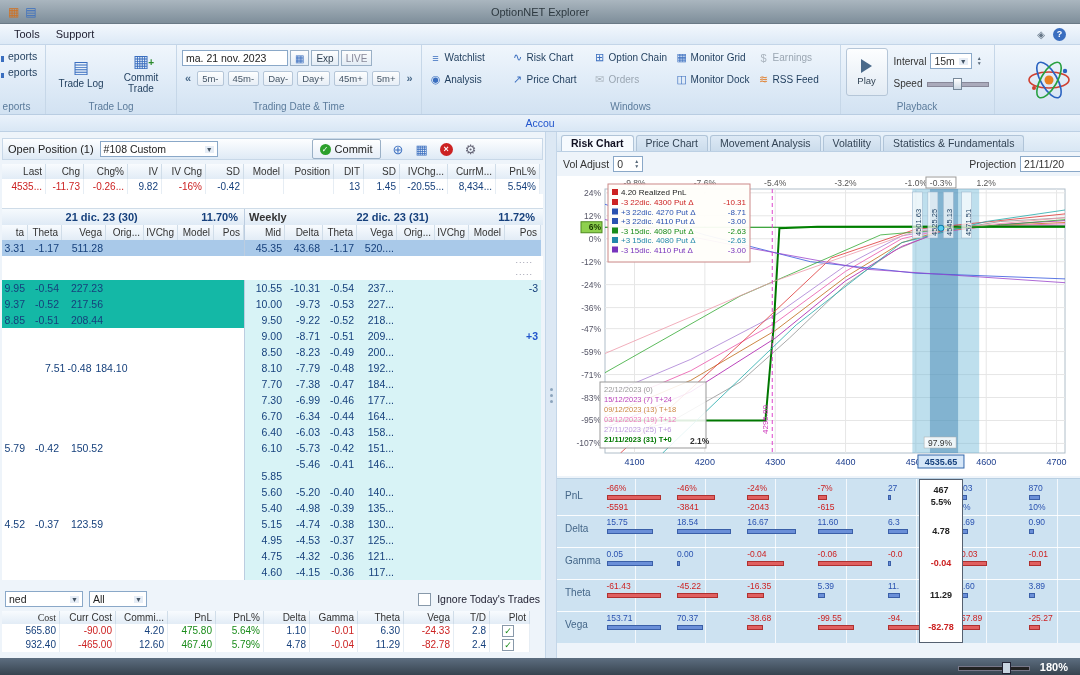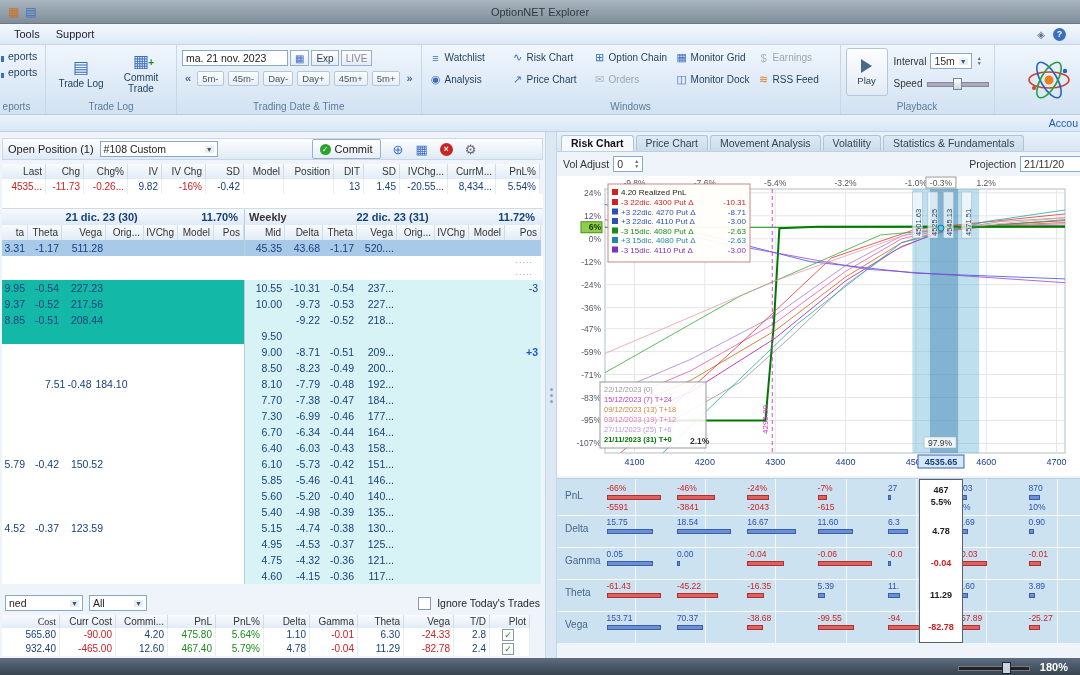--- a/index.html
+++ b/index.html
@@ -57,7 +57,7 @@
   .rspacer{flex:1;border-right:none;}
   .logo-box{display:flex;align-items:center;padding:0 8px;}
   .account-row{height:17px;background:linear-gradient(#eaf2fb,#d9e7f5);border-bottom:1px solid #bdd0e4;
-               display:flex;align-items:center;justify-content:flex-end;padding:0 2px;box-sizing:border-box;}
+               display:flex;align-items:center;justify-content:center;padding:0 2px;box-sizing:border-box;}
   .account-link{color:#2255cc;font-size:10.5px;}
   
   .main{display:flex;height:526px;}

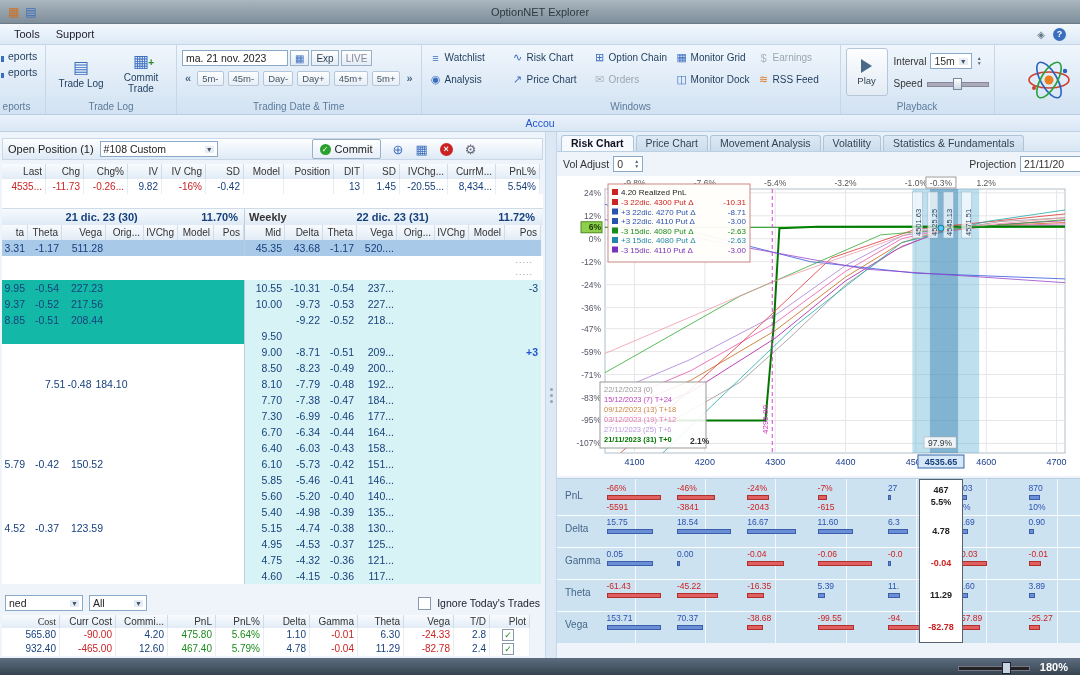--- a/index.html
+++ b/index.html
@@ -484,7 +484,7 @@
             <div class="ccell" style="width: 30px;"></div>
           </div>
           <div class="cgroup cr">
-            <div class="ccell navy" style="width: 40px; margin-top: 16px;">9.50</div>
+            <div class="ccell navy" style="width: 40px;">9.50</div>
             <div class="ccell " style="width: 38px;">-9.22</div>
             <div class="ccell " style="width: 34px;">-0.52</div>
             <div class="ccell " style="width: 40px;">218...</div>

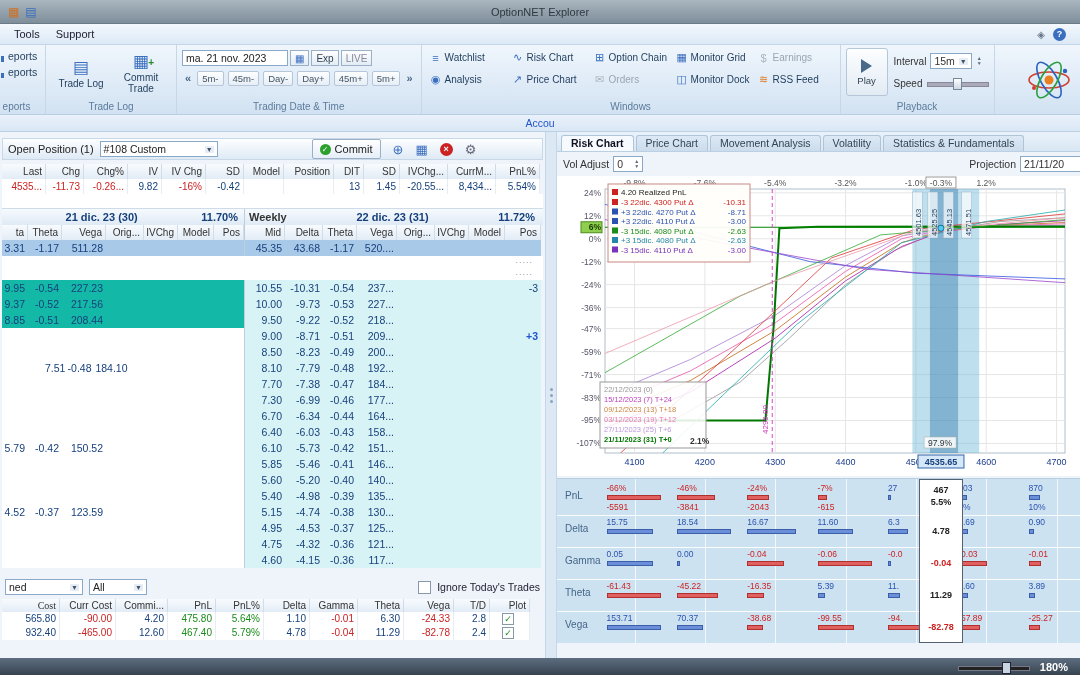--- a/index.html
+++ b/index.html
@@ -673,7 +673,7 @@
             <div class="ccell" style="width: 30px;"></div>
           </div>
           <div class="cgroup cr">
-            <div class="ccell navy" style="width: 40px;">5.85</div>
+            <div class="ccell navy" style="width: 40px; margin-top: 12px;">5.85</div>
             <div class="ccell " style="width: 38px;">-5.46</div>
             <div class="ccell " style="width: 34px;">-0.41</div>
             <div class="ccell " style="width: 40px;">146...</div>

